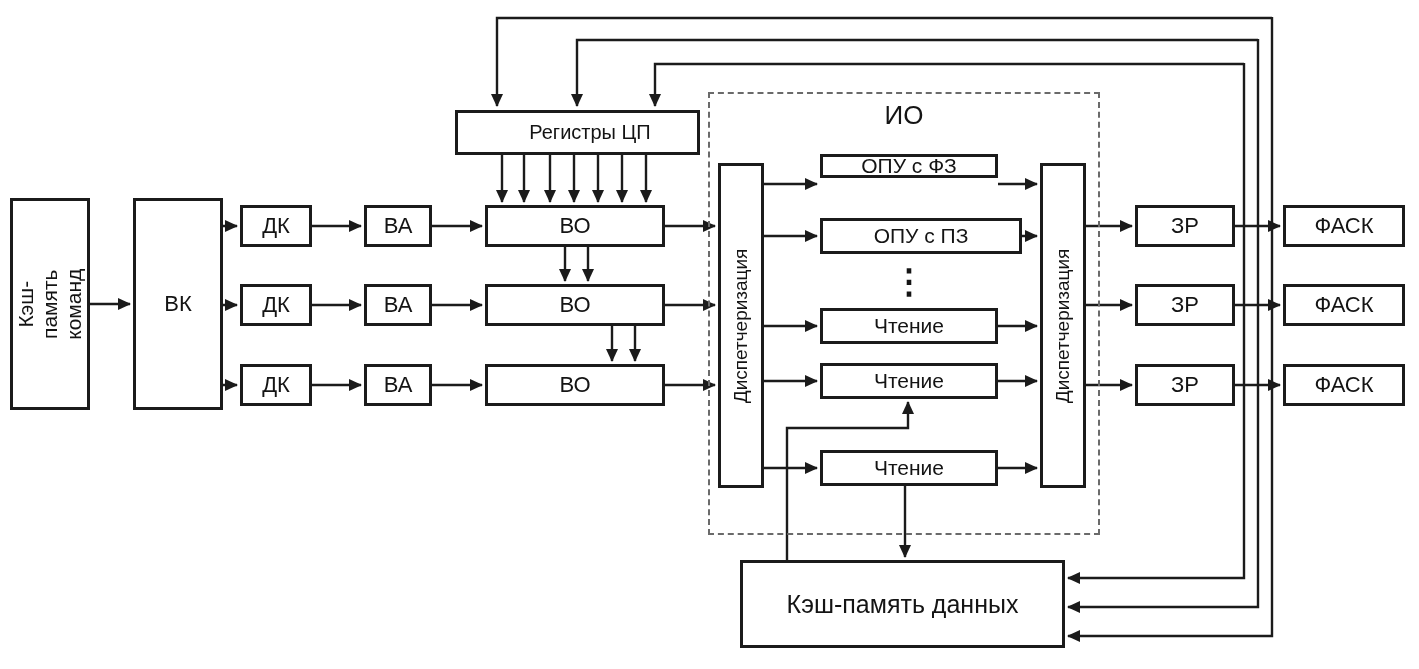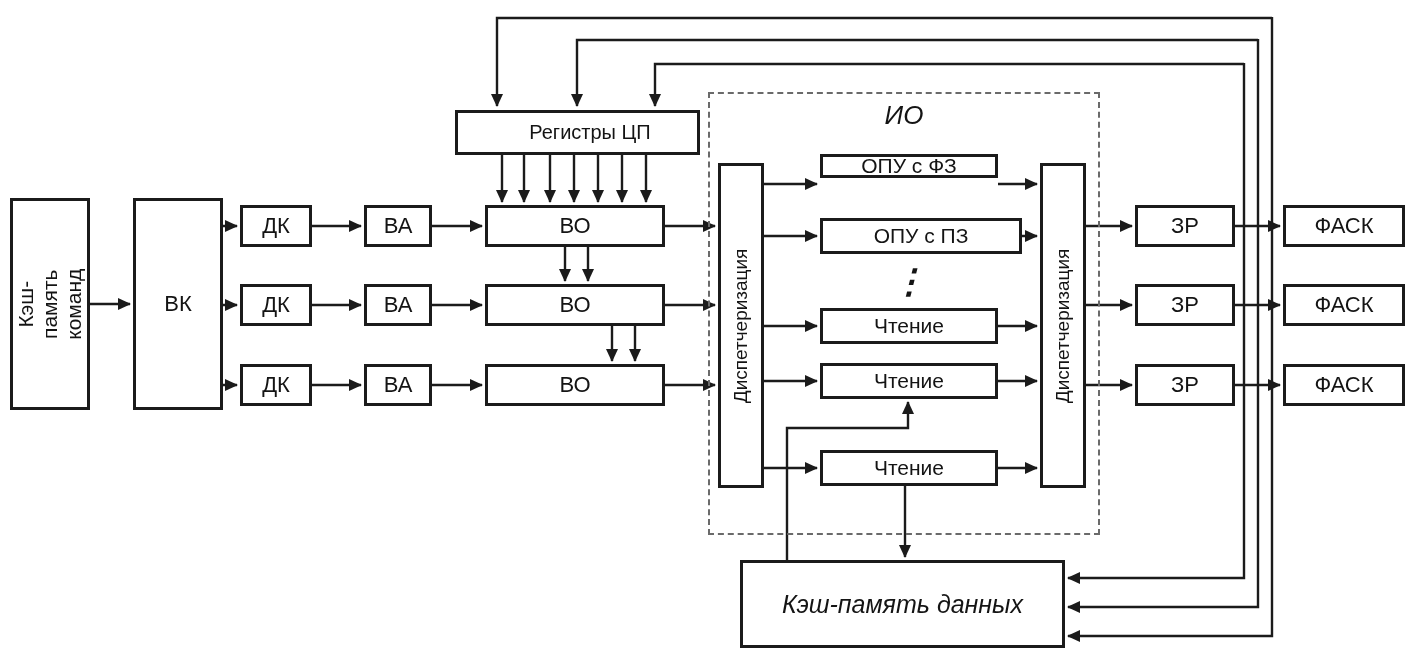--- a/index.html
+++ b/index.html
@@ -17,7 +17,7 @@
   .dashed{
     position:absolute;box-sizing:border-box;border:2px dashed #6a6a6a;background:transparent;
   }
-  .plain{position:absolute;background:transparent;display:flex;align-items:center;justify-content:center;font-style:italic;}
+  .plain{position:absolute;background:transparent;display:flex;align-items:center;justify-content:center;}
   .fs19{font-size:19px;} .fs21{font-size:21px;} .fs24{font-size:20px;padding-left:25px;} .fs25{font-size:25px;font-style:italic;} .fs26{font-size:26px;}
   .dots{font-size:34px;font-weight:bold;line-height:0.9;}
 </style>

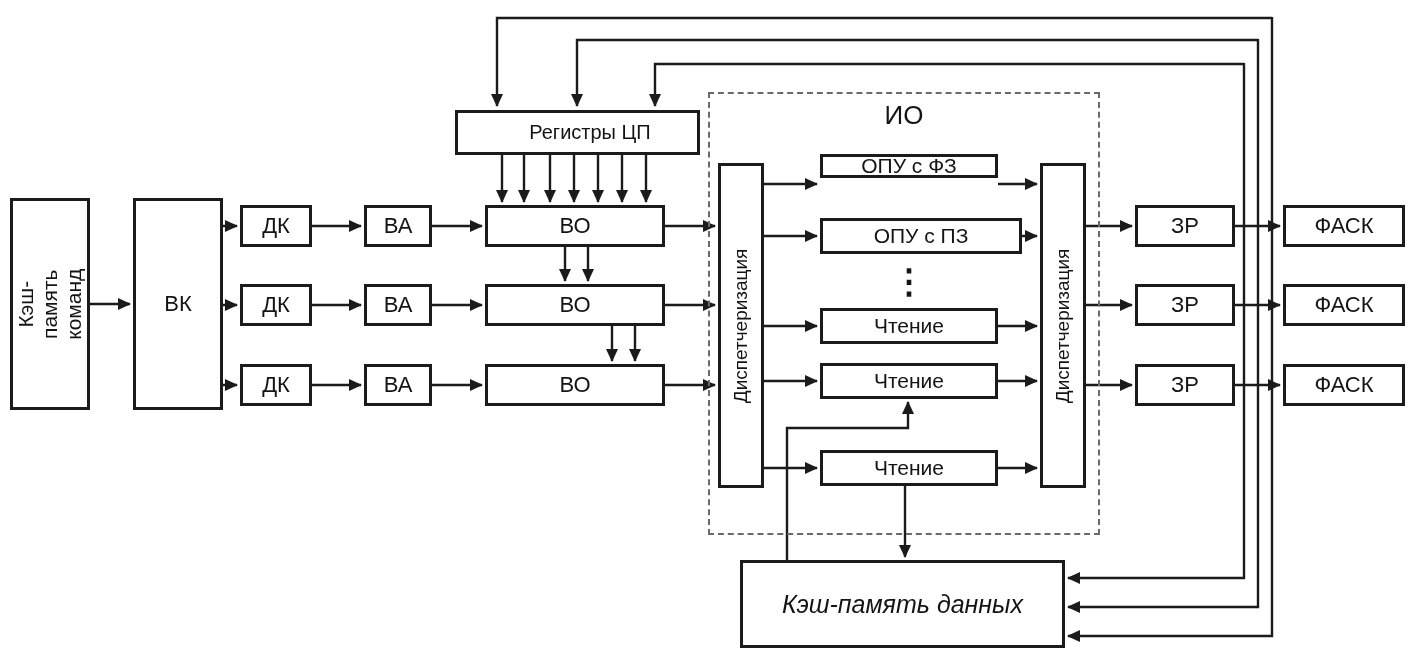--- a/index.html
+++ b/index.html
@@ -18,7 +18,7 @@
     position:absolute;box-sizing:border-box;border:2px dashed #6a6a6a;background:transparent;
   }
   .plain{position:absolute;background:transparent;display:flex;align-items:center;justify-content:center;}
-  .fs19{font-size:19px;} .fs21{font-size:21px;} .fs24{font-size:20px;padding-left:25px;} .fs25{font-size:25px;font-style:italic;} .fs26{font-size:26px;}
+  .fs19{font-size:19px;} .fs21{font-size:21px;} .fs24{font-size:20px;padding-left:25px;} .fs25{font-size:25px;} .fs26{font-size:26px;}
   .dots{font-size:34px;font-weight:bold;line-height:0.9;}
 </style>
 </head>

